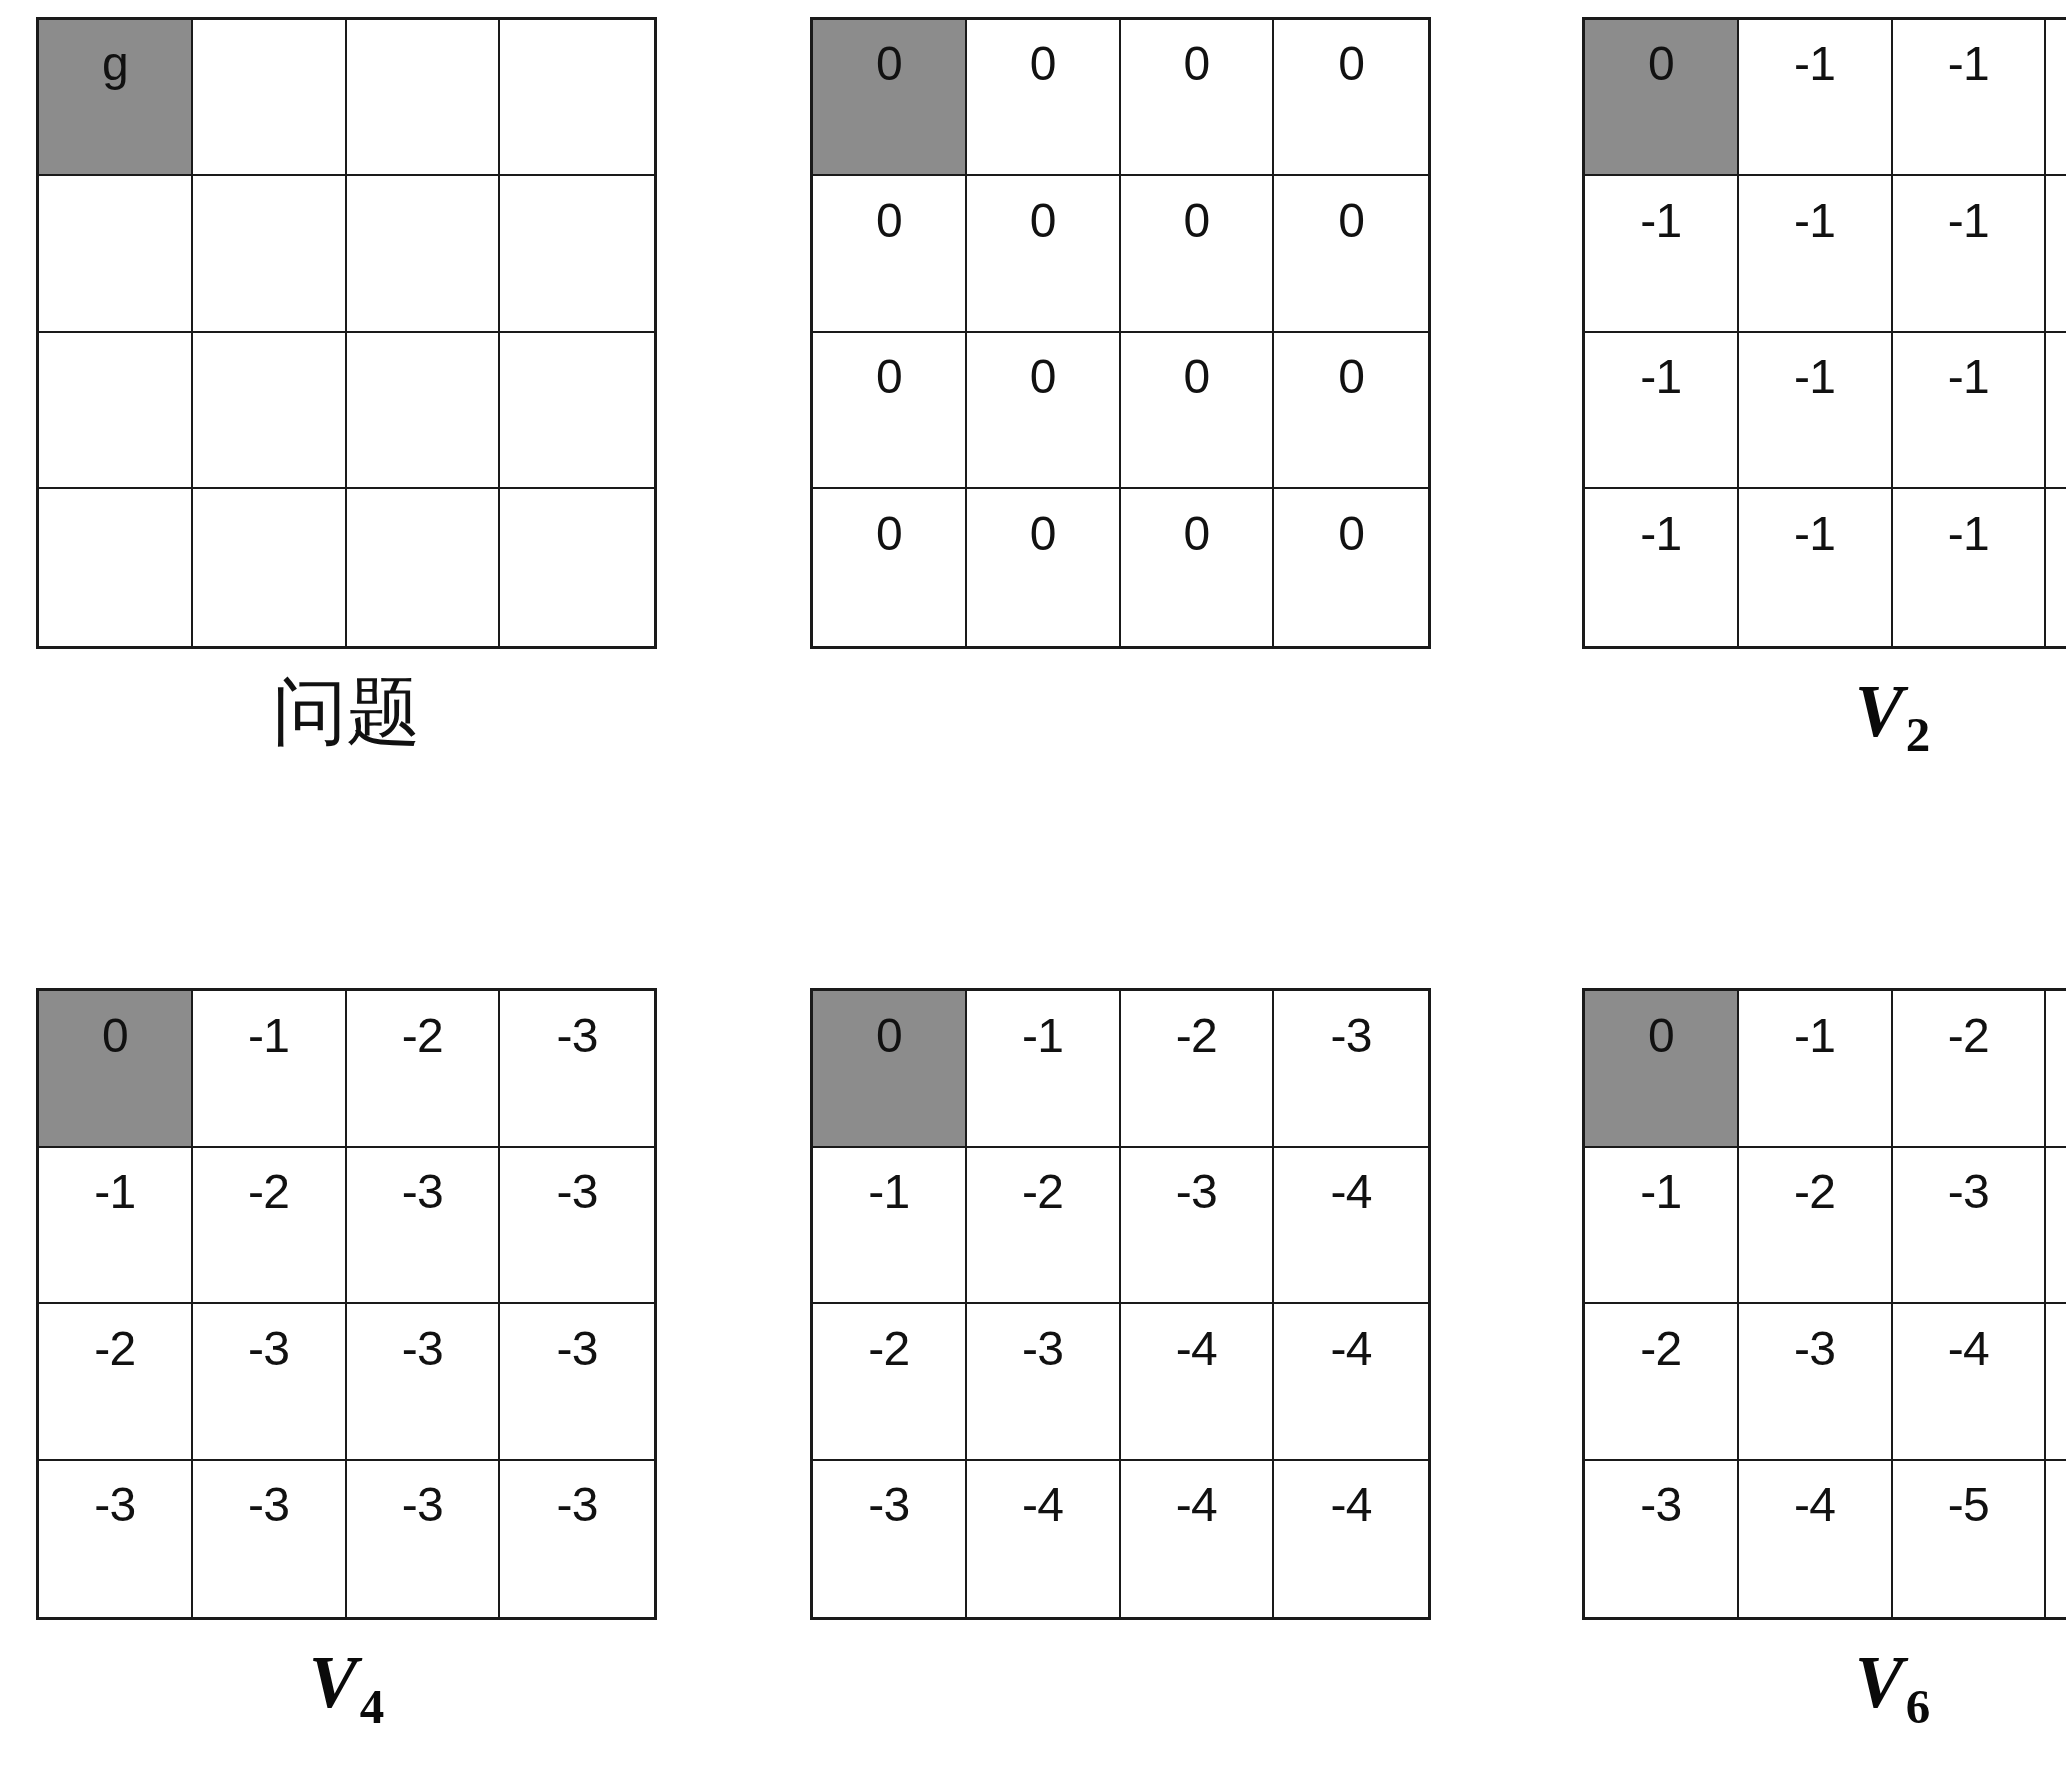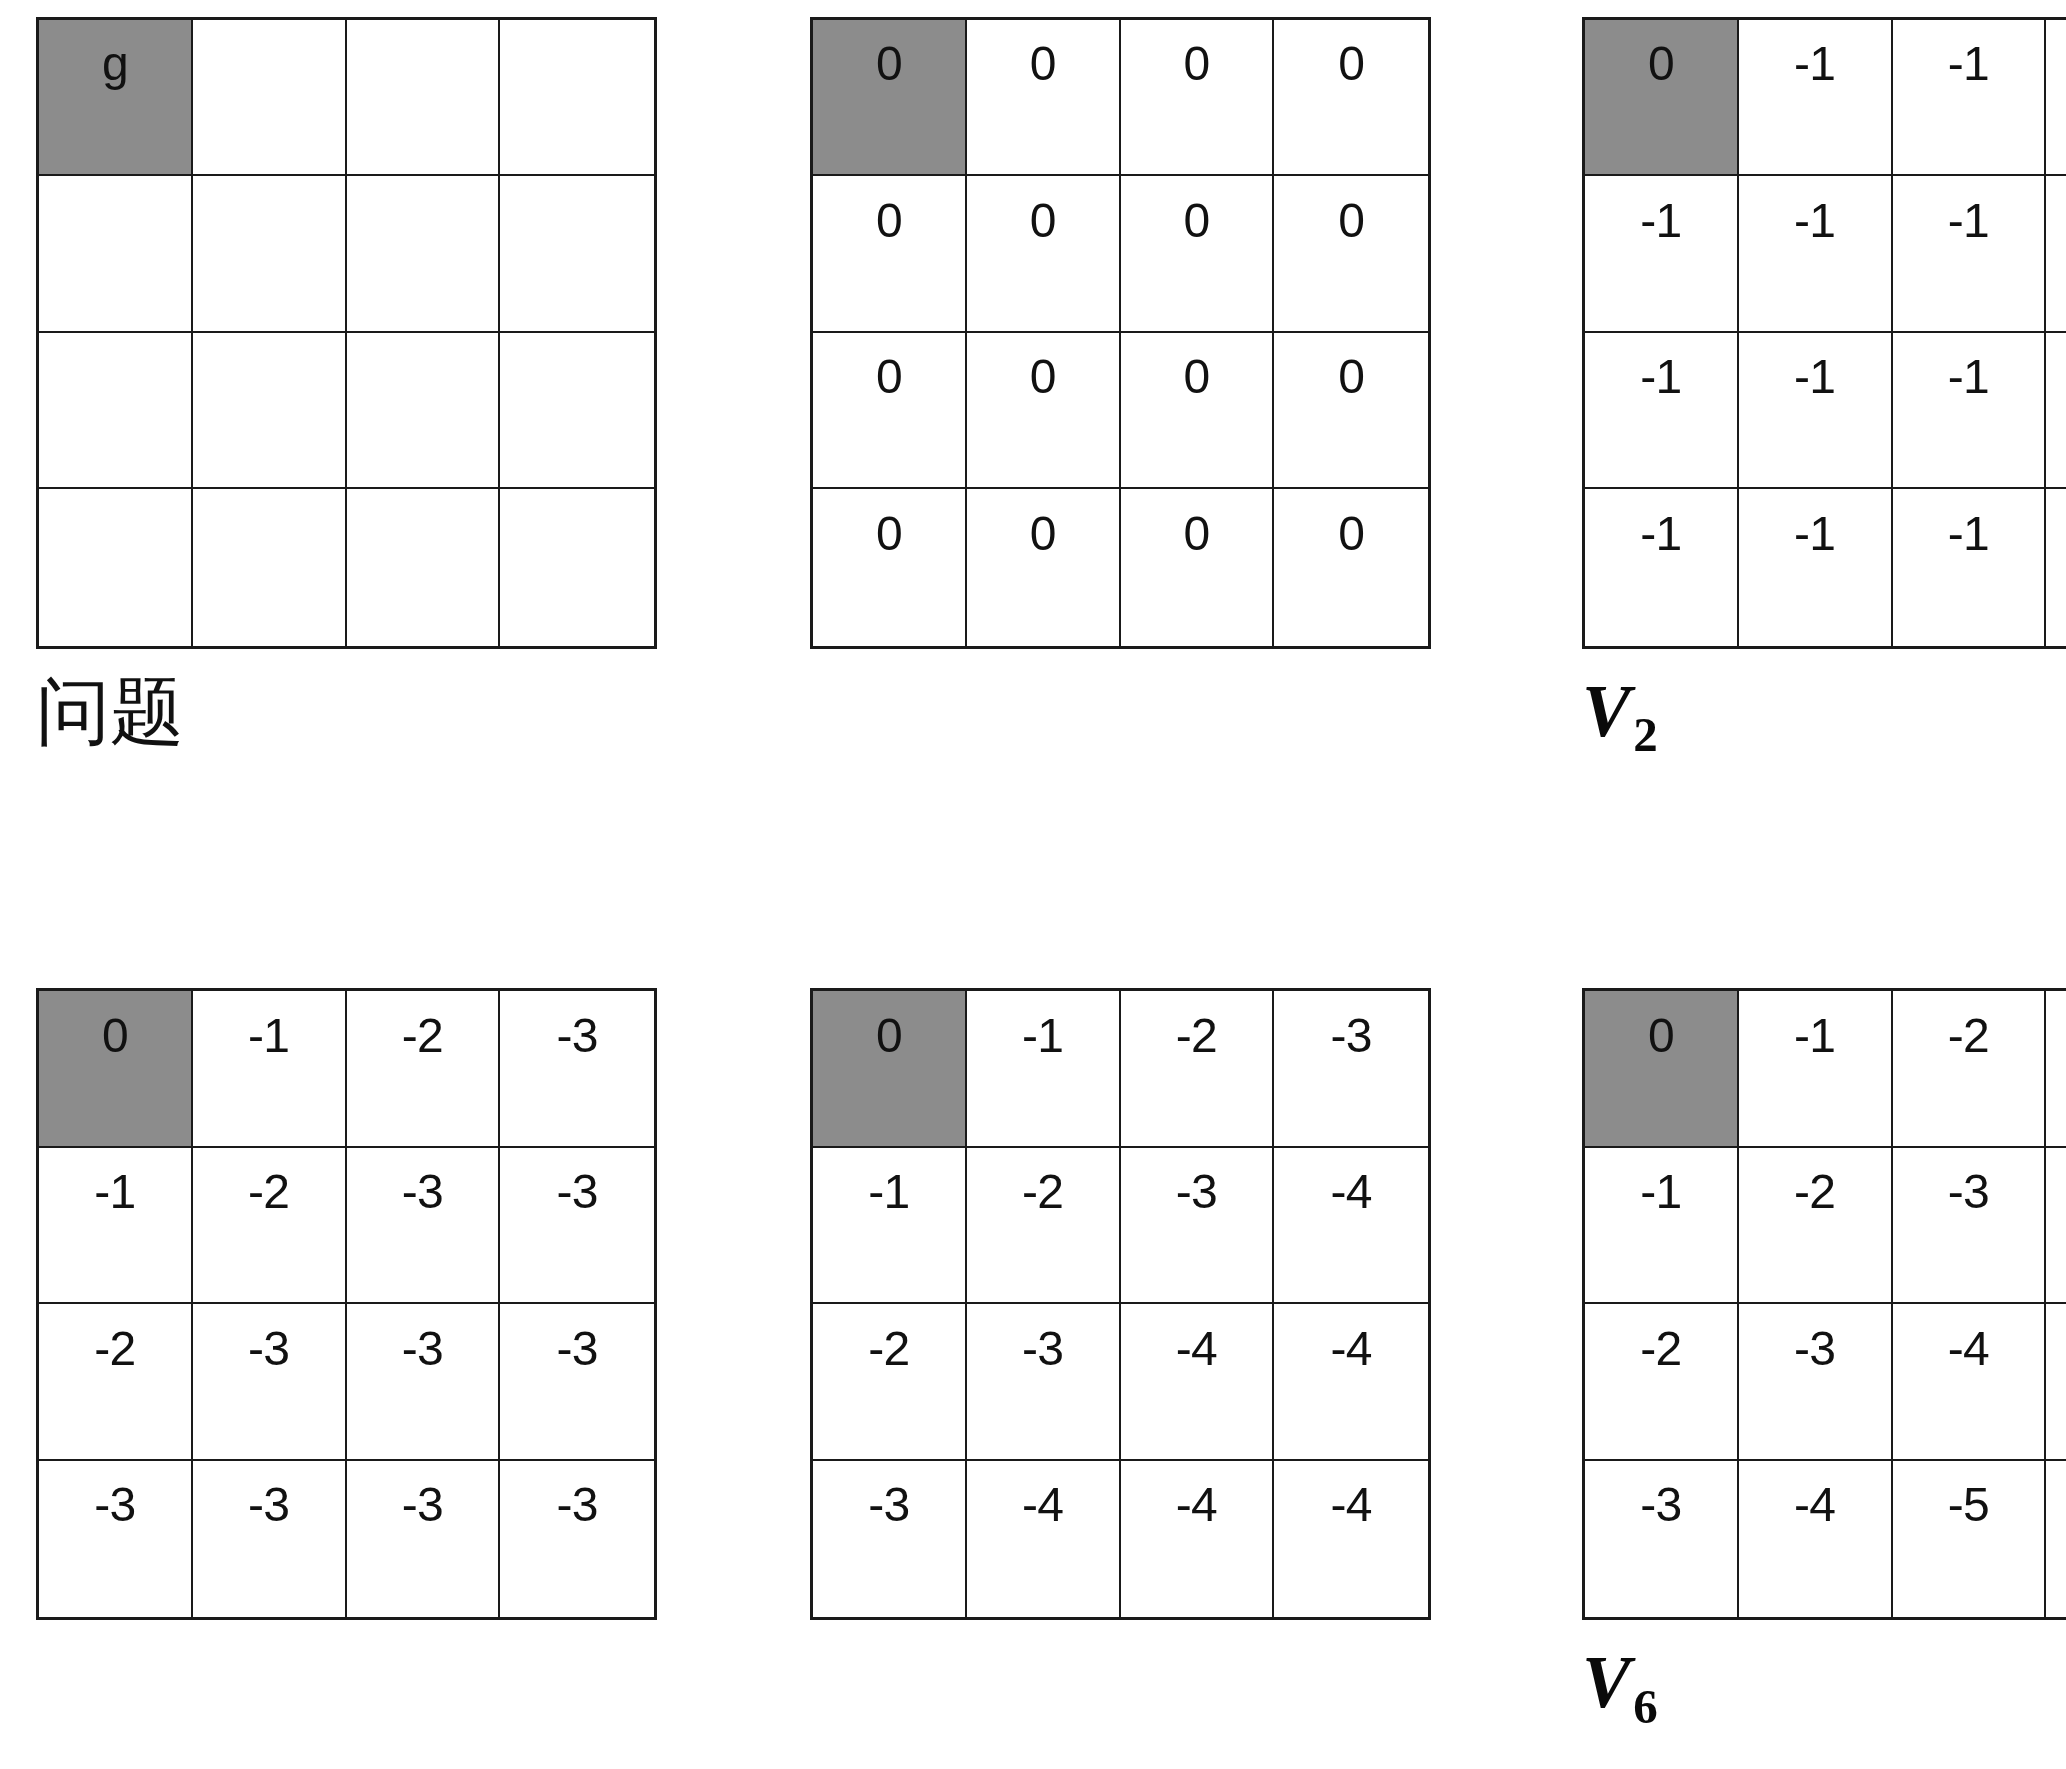--- a/index.html
+++ b/index.html
@@ -56,7 +56,7 @@
     position: absolute;
     width: 100%;
     top: 655px;
-    text-align: left;
+    text-align: center;
     white-space: nowrap;
   }
 

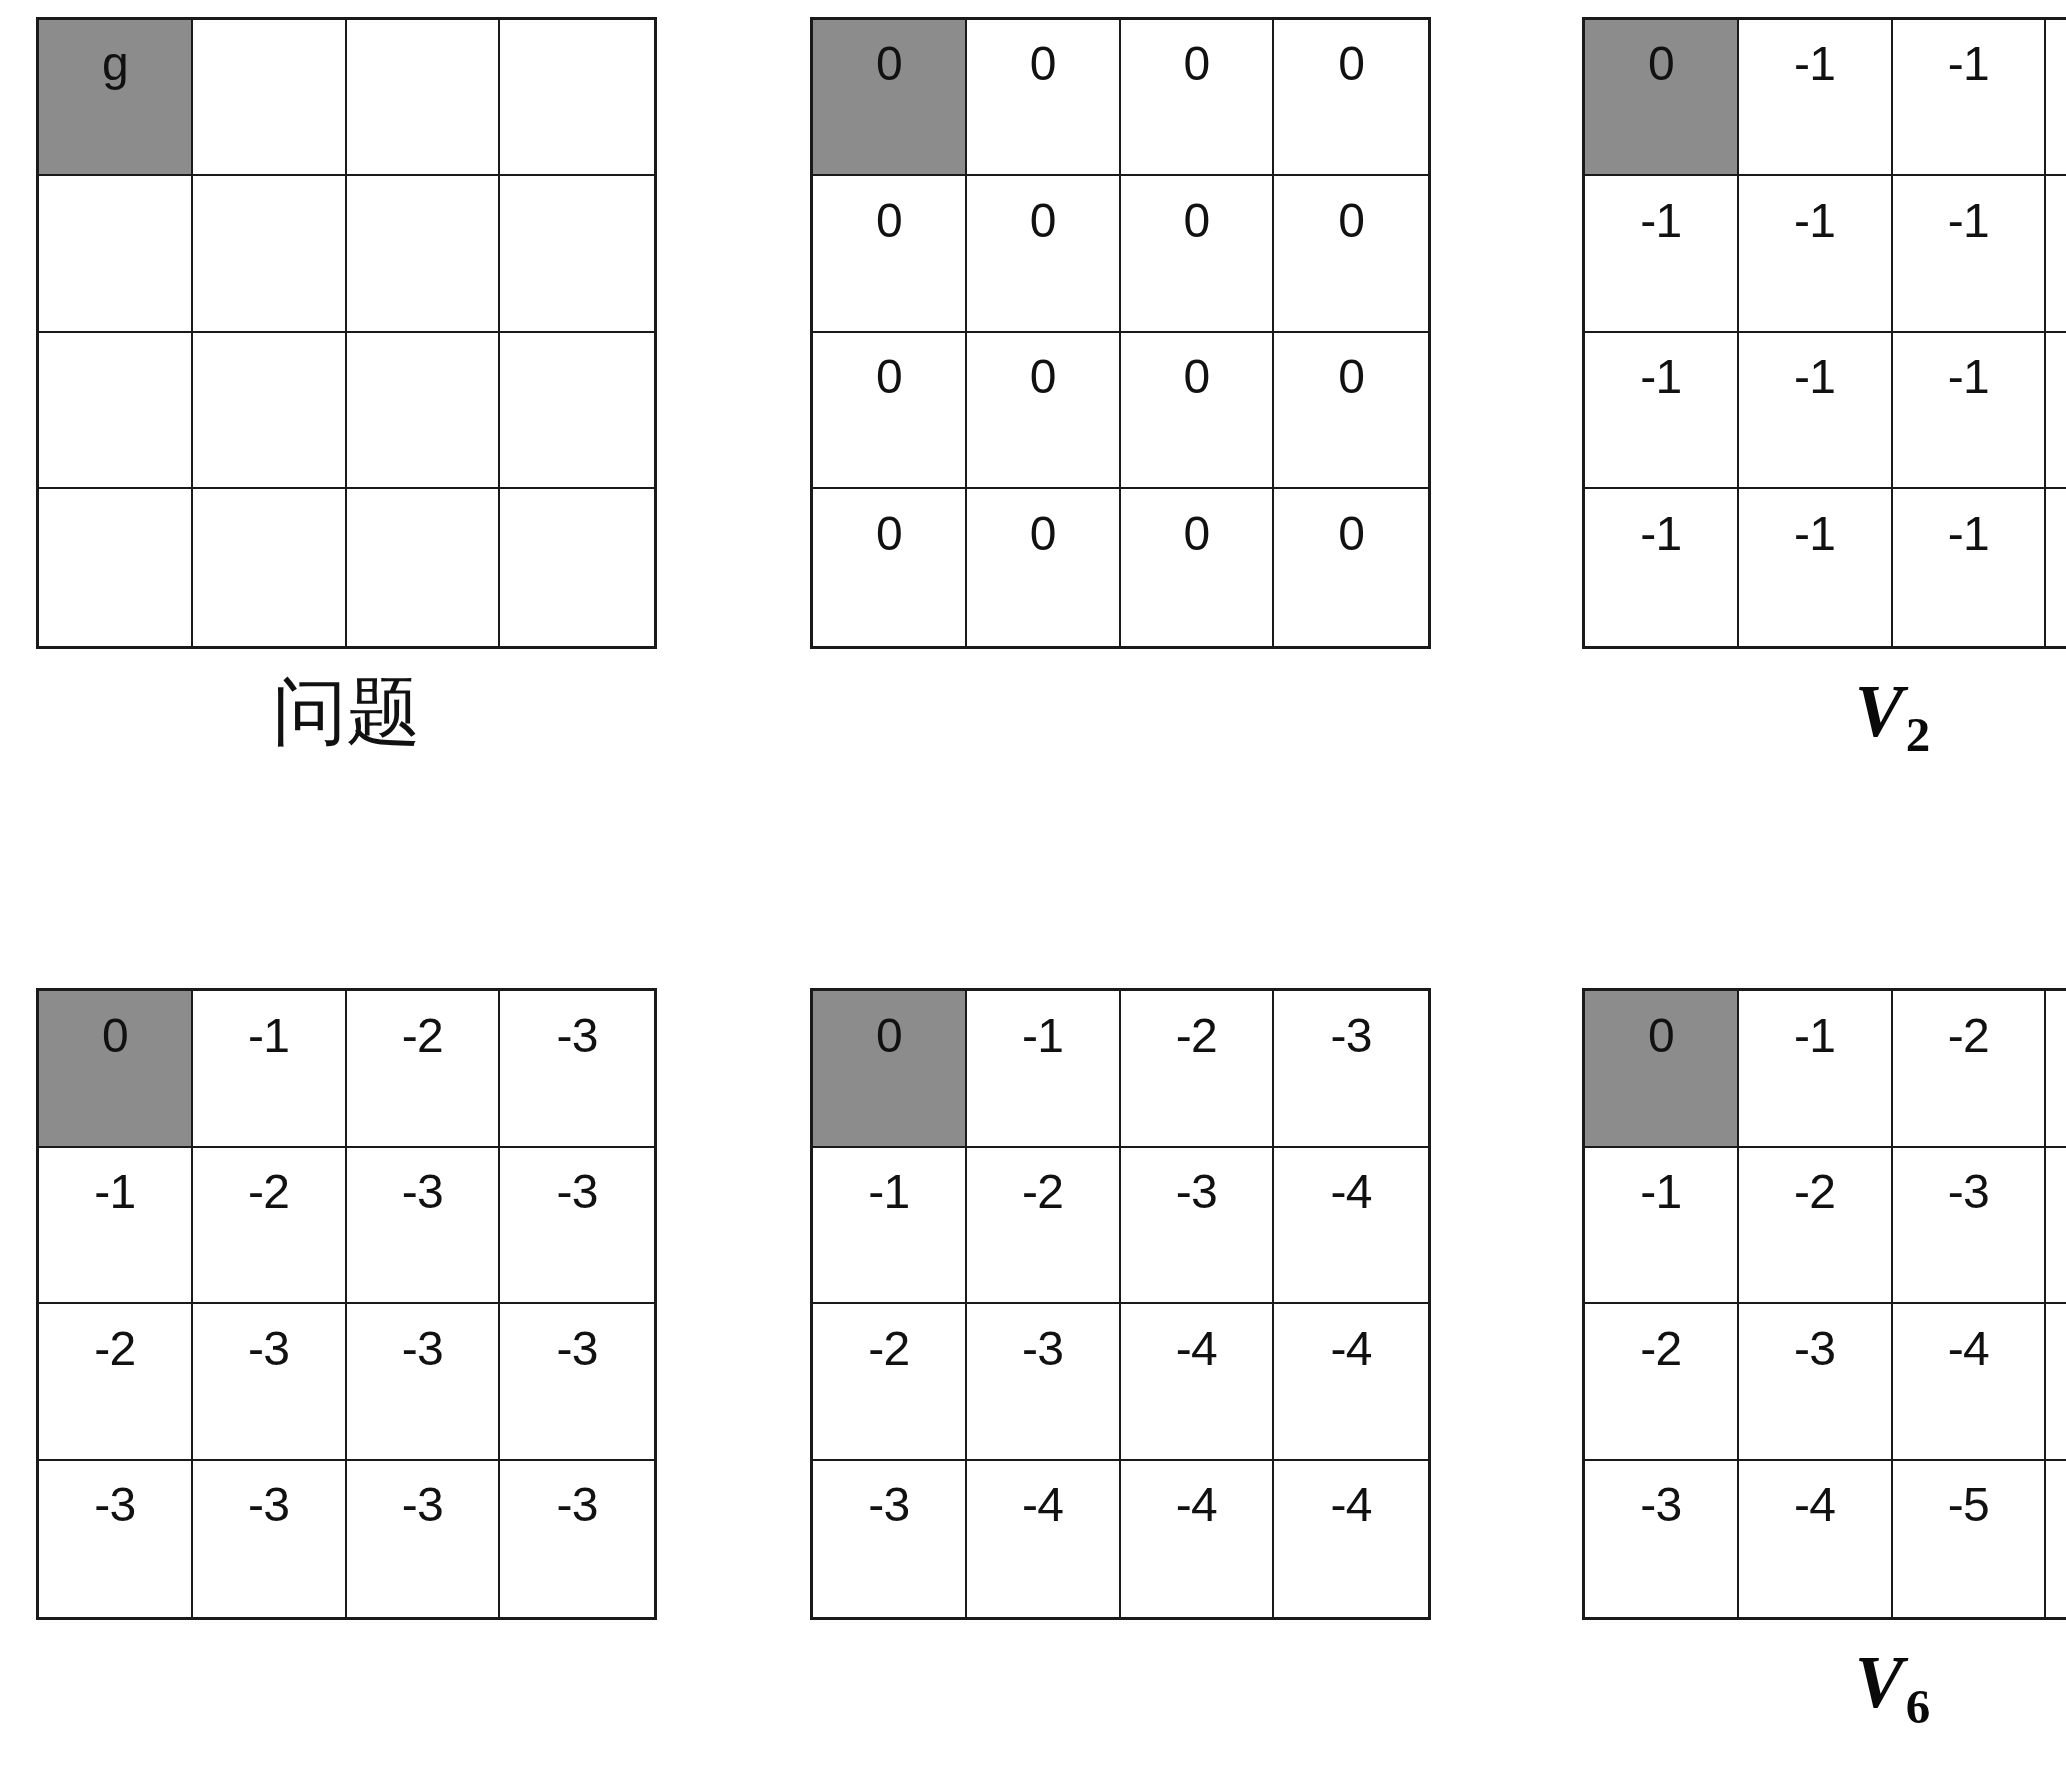--- a/index.html
+++ b/index.html
@@ -169,6 +169,7 @@
         <div class="cell">-3</div>
         <div class="cell">-3</div>
       </div>
+      <div class="caption"><span class="cap-v"><span>V</span><span class="sub">4</span></span></div>
     </div>
     <div class="board" style="left: 810px; top: 988px; width: 621px;">
       <div class="grid">

